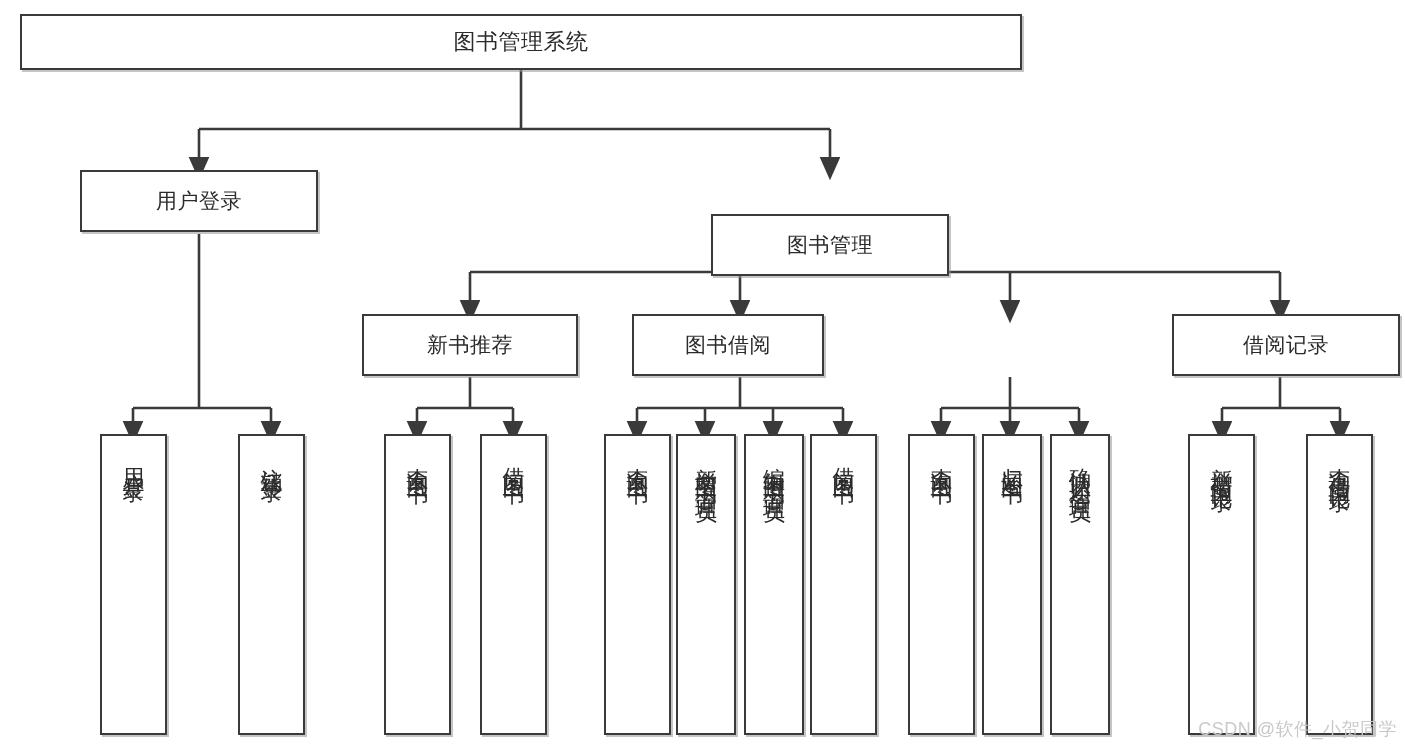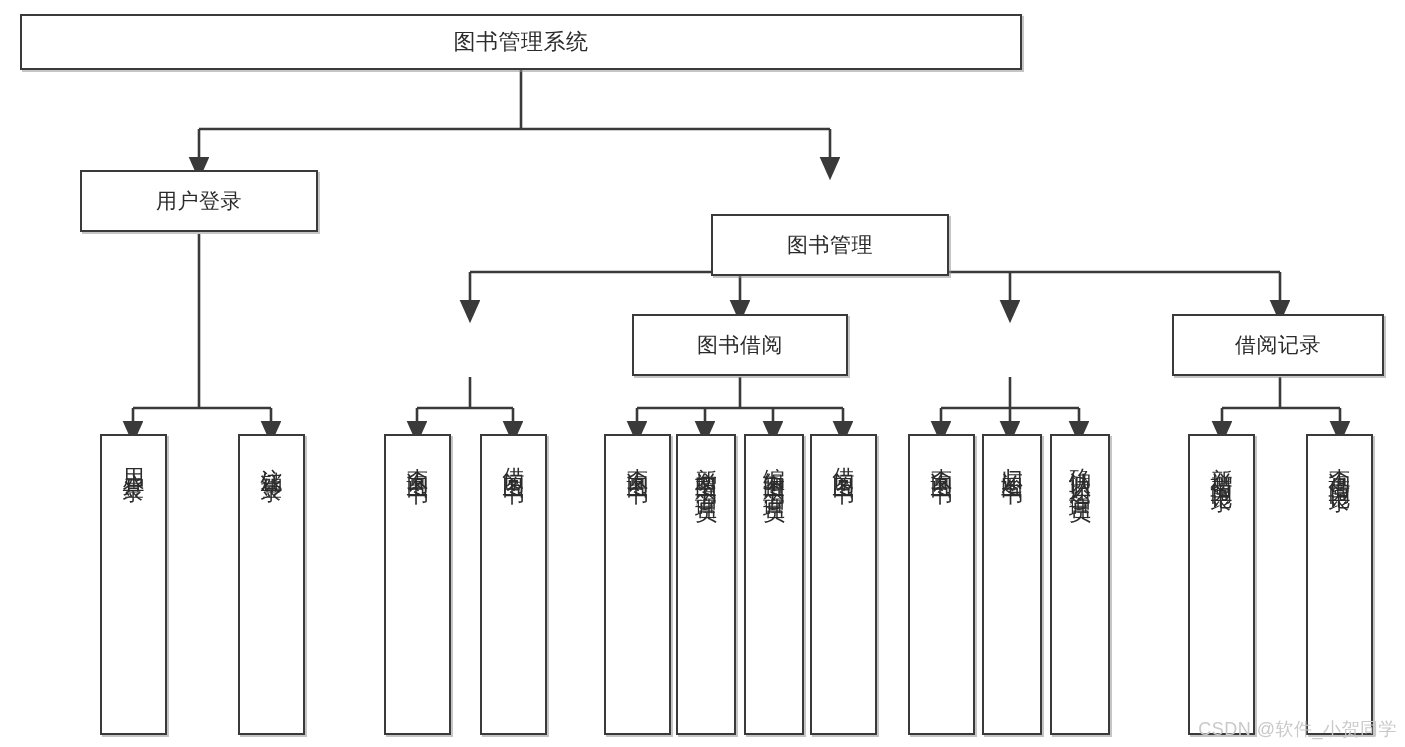--- a/index.html
+++ b/index.html
@@ -134,6 +134,9 @@
     <span class="label">图书管理</span>
   </div>
 
+  <div class="node h" style="left:362px; top:314px; width:216px; height:62px;">
+    <span class="label">新书推荐</span>
+  </div>
   <div class="node h" style="left:632px; top:314px; width:216px; height:62px;">
     <span class="label">图书借阅</span>
   </div>

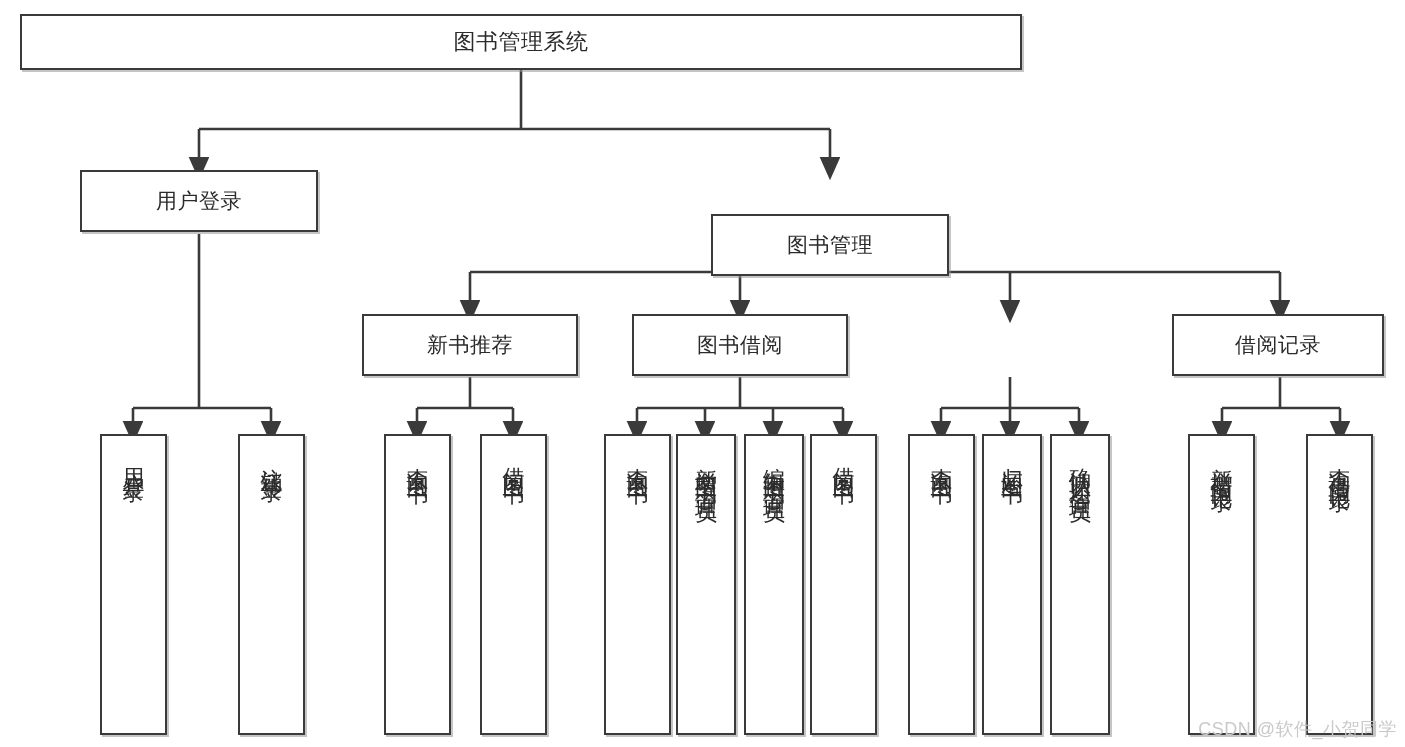--- a/index.html
+++ b/index.html
@@ -137,7 +137,7 @@
   <div class="node h" style="left:362px; top:314px; width:216px; height:62px;">
     <span class="label">新书推荐</span>
   </div>
-  <div class="node h" style="left:632px; top:314px; width:216px; height:62px;">
+  <div class="node h" style="left:632px; top:314px; width:192px; height:62px;">
     <span class="label">图书借阅</span>
   </div>
   <div class="node h" style="left:1172px; top:314px; width:212px; height:62px;">

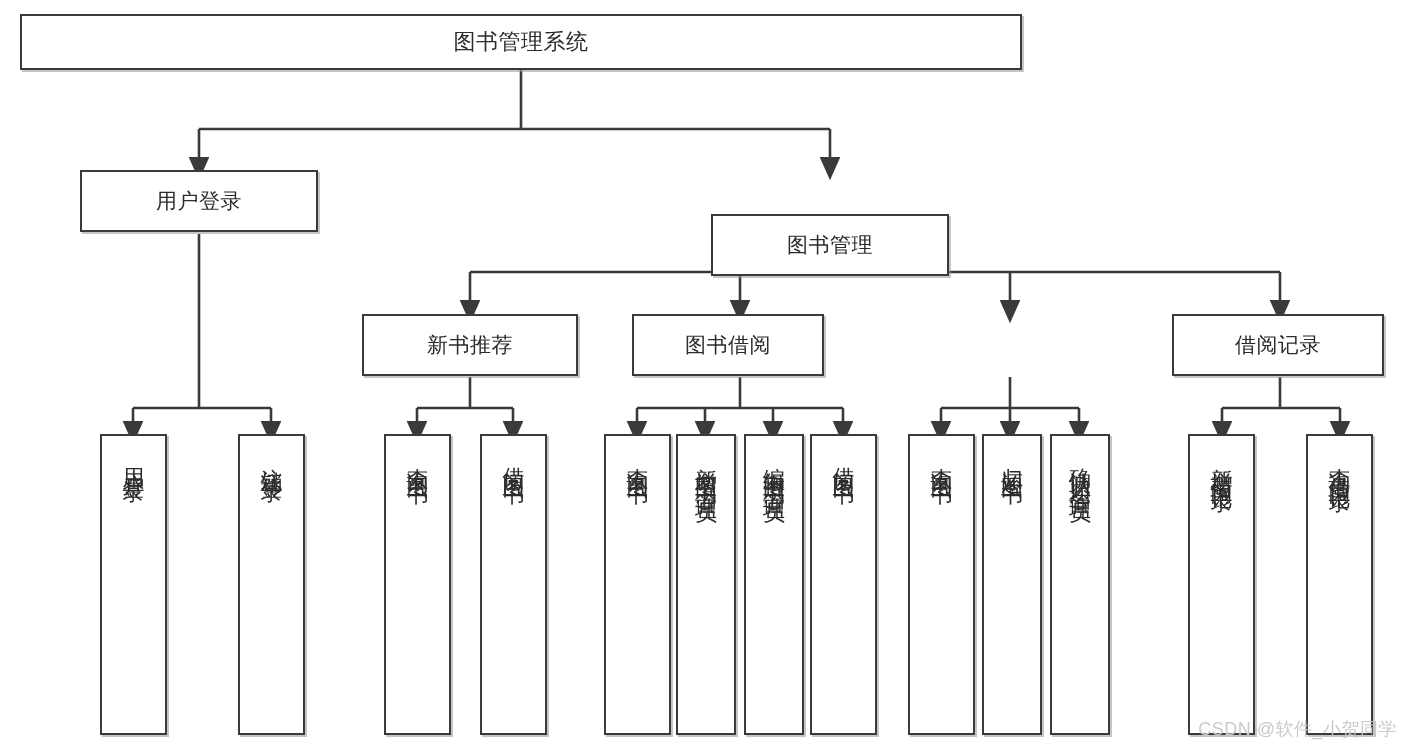--- a/index.html
+++ b/index.html
@@ -140,7 +140,7 @@
   <div class="node h" style="left:632px; top:314px; width:192px; height:62px;">
     <span class="label">图书借阅</span>
   </div>
-  <div class="node h" style="left:1172px; top:314px; width:212px; height:62px;">
+  <div class="node h" style="left:1172px; top:314px; width:228px; height:62px;">
     <span class="label">借阅记录</span>
   </div>
 

